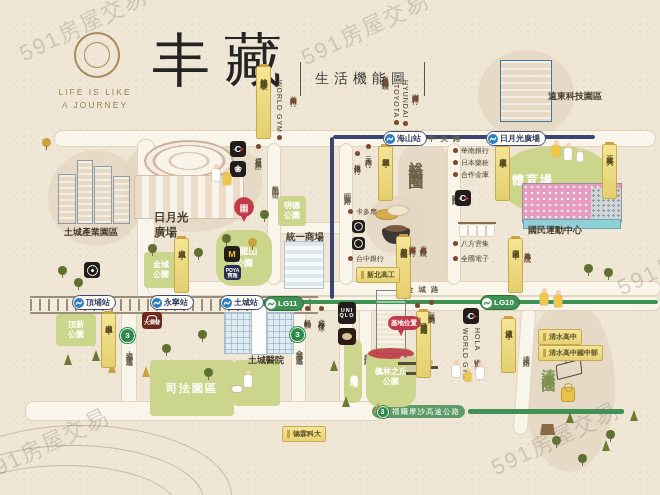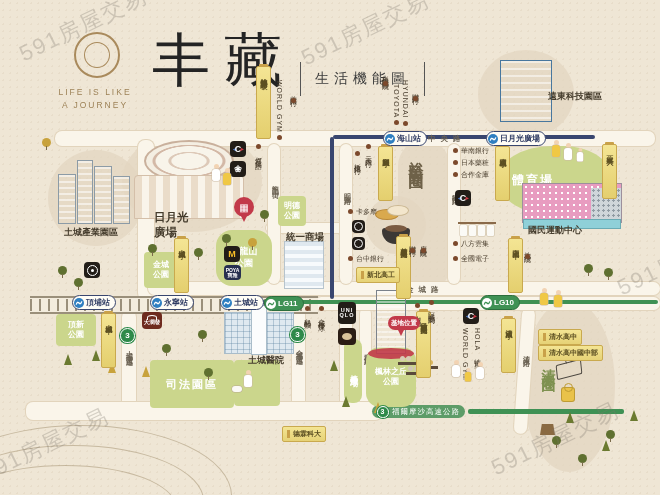--- a/index.html
+++ b/index.html
@@ -245,7 +245,7 @@
   <div class="park" style="left:498px;top:146px;width:98px;height:70px;font-size:12px;border-radius:48% 42% 46% 52%;justify-content:flex-start;padding-left:14px;letter-spacing:2px">
       <span>體育場</span>
     </div>
-  <div class="park" style="left:150px;top:360px;width:84px;height:48px;font-size:11px;letter-spacing:2px">
+  <div class="park" style="left:150px;top:360px;width:84px;height:56px;font-size:11px;letter-spacing:2px">
       <span>司法園區</span>
     </div>
   <div class="park" style="left:234px;top:360px;width:46px;height:46px"></div>

